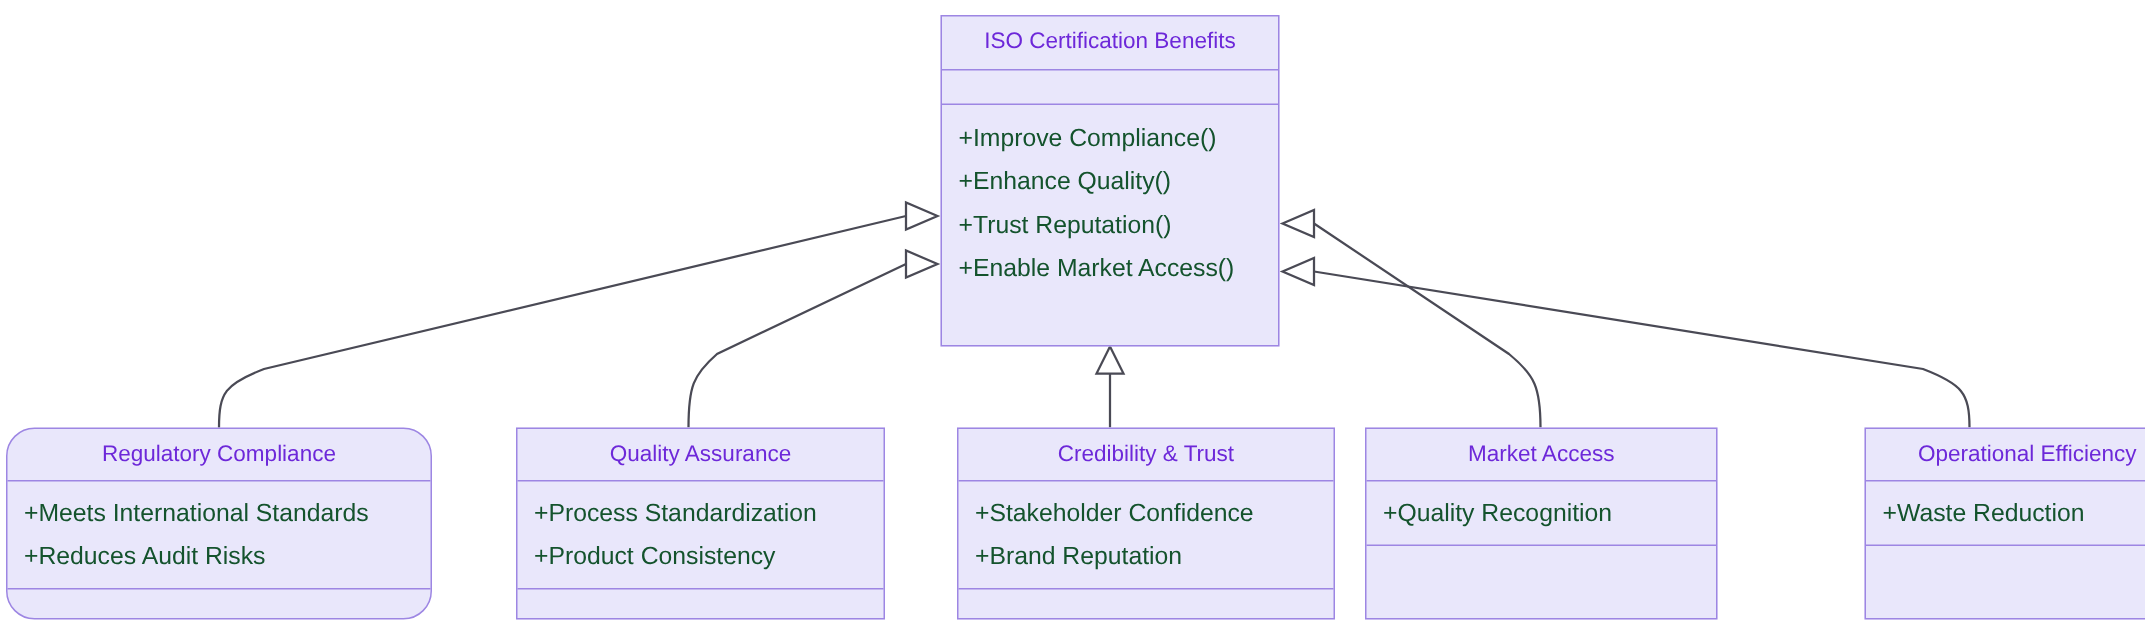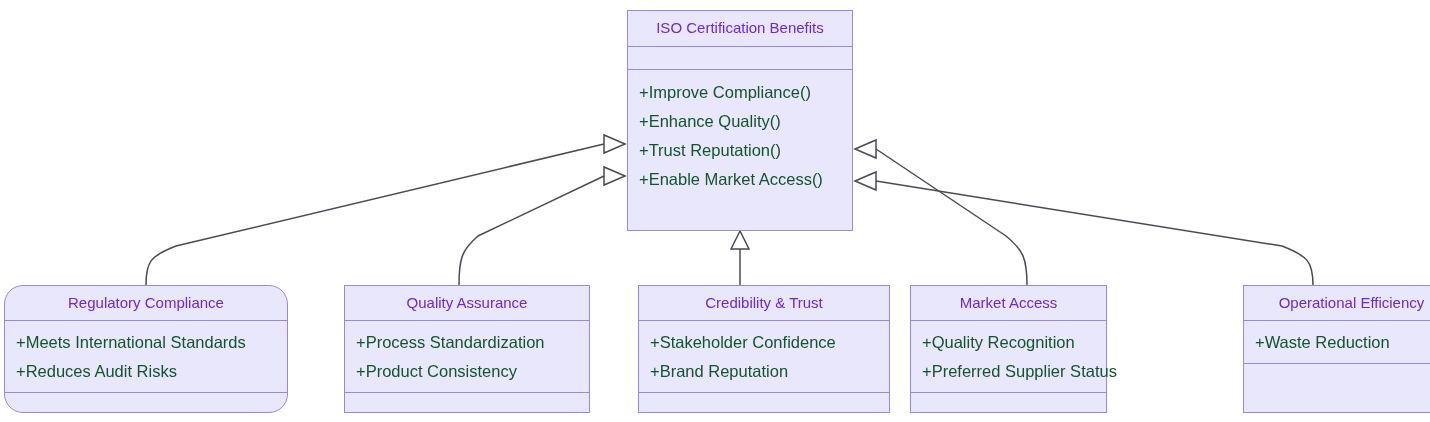--- a/index.html
+++ b/index.html
@@ -95,7 +95,7 @@
   #child-regulatory-compliance { left: 4px;    width: 284px; border-radius: 19px; }
   #child-quality-assurance     { left: 344px;  width: 246px; }
   #child-credibility-trust     { left: 628px;  width: 252px; margin-left: 10px; }
-  #child-market-access         { left: 910px;  width: 197px; }
+  #child-market-access         { left: 910px;  width: 235px; }
   #child-operational-efficiency{ left: 1205px; width: 217px; margin-left: 38px; }
 </style>
 </head>

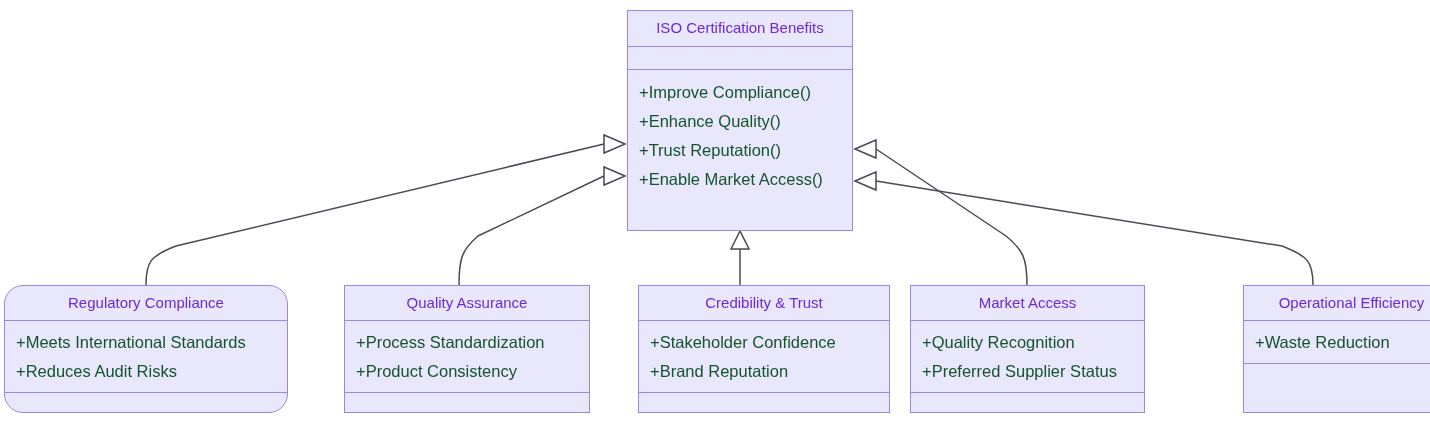--- a/index.html
+++ b/index.html
@@ -171,7 +171,6 @@
     <div class="uml-divider"></div>
     <div class="uml-compartment attrs">
       <div class="uml-member">+Quality Recognition</div>
-      <div class="uml-member">+Preferred Supplier Status</div>
     </div>
     <div class="uml-divider"></div>
     <div class="uml-compartment empty-slim"></div>

